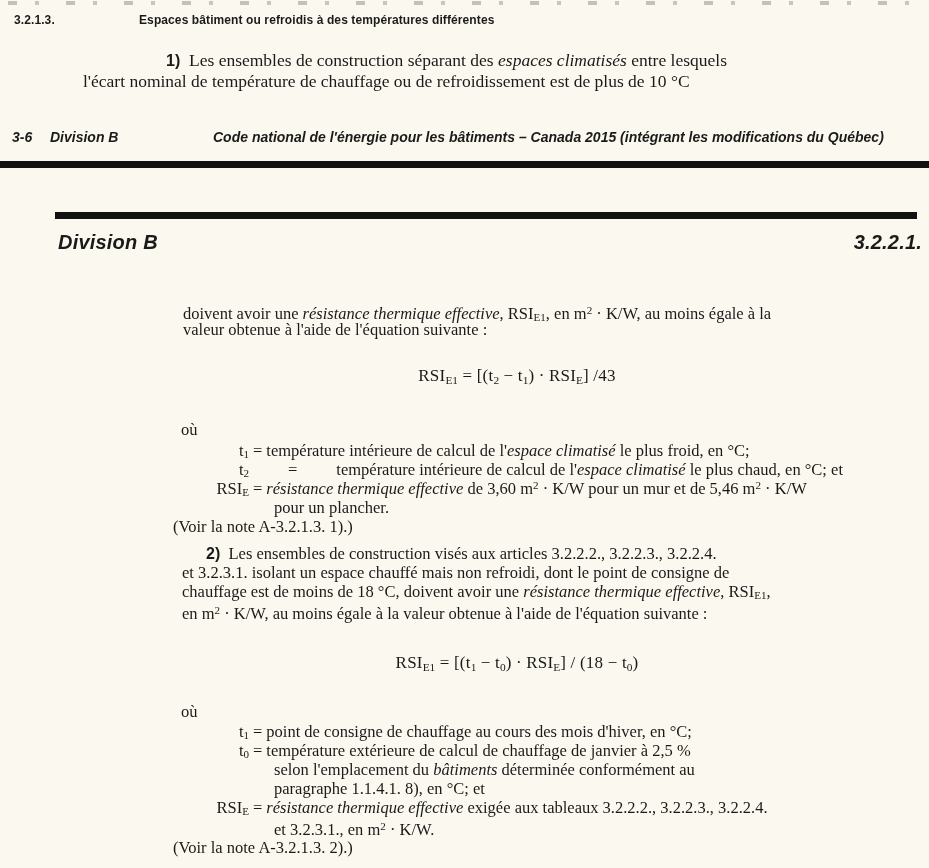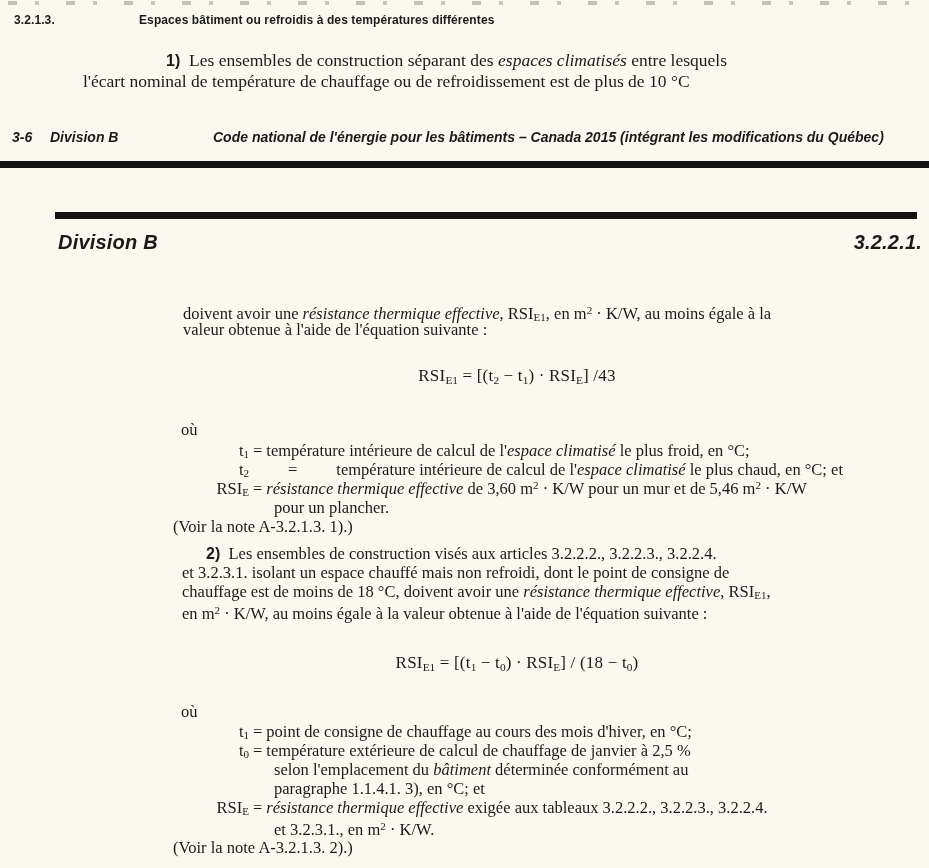--- a/index.html
+++ b/index.html
@@ -115,7 +115,7 @@
     <span class="deq">=</span>
     <span><span>température extérieure de calcul de chauffage de janvier à 2,5 %</span></span>
   </div>
-  <div class="abs body-line" style="top:760px;left:274px;"><span>selon l'emplacement du </span><span class="s-i">bâtiment</span><span> déterminée conformément au</span></div>
+  <div class="abs body-line" style="top:760px;left:274px;"><span>selon l'emplacement du </span><span class="s-i">bâtiments</span><span> déterminée conformément au</span></div>
   <div class="abs body-line" style="top:779px;left:274px;">paragraphe 1.1.4.1. 3), en °C; et</div>
   <div class="defline" style="top:798px;">
     <span class="term"><span>RSI</span><span class="s-sub">E</span></span>

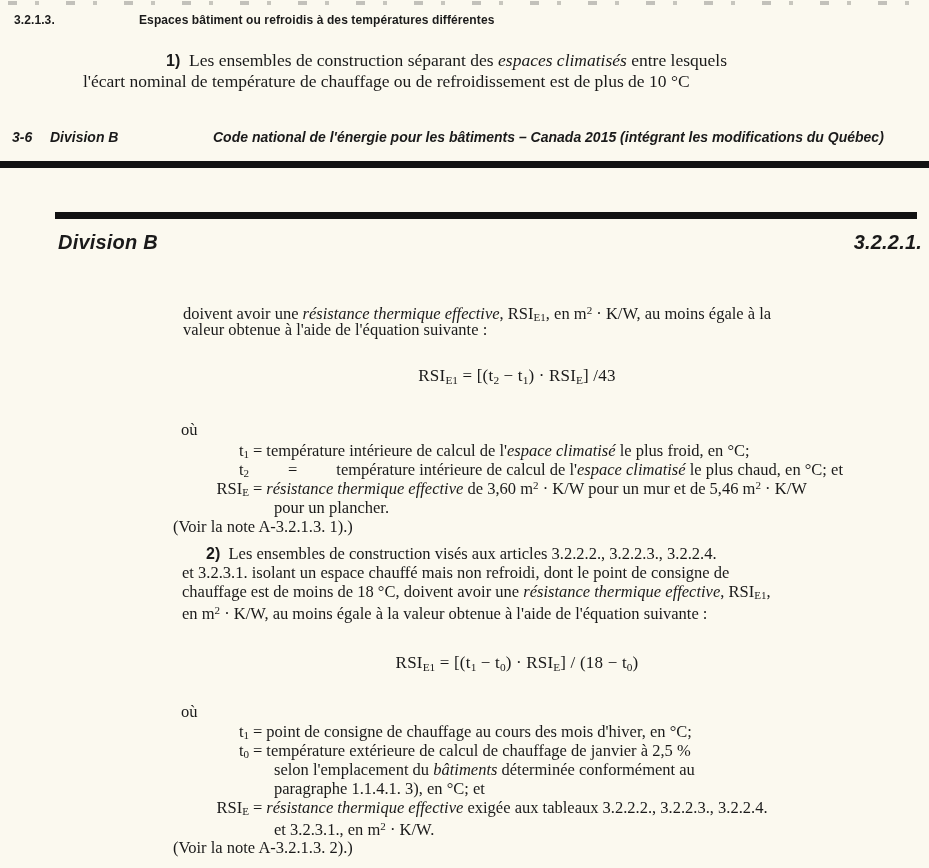--- a/index.html
+++ b/index.html
@@ -116,7 +116,7 @@
     <span><span>température extérieure de calcul de chauffage de janvier à 2,5 %</span></span>
   </div>
   <div class="abs body-line" style="top:760px;left:274px;"><span>selon l'emplacement du </span><span class="s-i">bâtiments</span><span> déterminée conformément au</span></div>
-  <div class="abs body-line" style="top:779px;left:274px;">paragraphe 1.1.4.1. 3), en °C; et</div>
+  <div class="abs body-line" style="top:779px;left:274px;">paragraphe 1.1.4.1. 8), en °C; et</div>
   <div class="defline" style="top:798px;">
     <span class="term"><span>RSI</span><span class="s-sub">E</span></span>
     <span class="deq">=</span>

